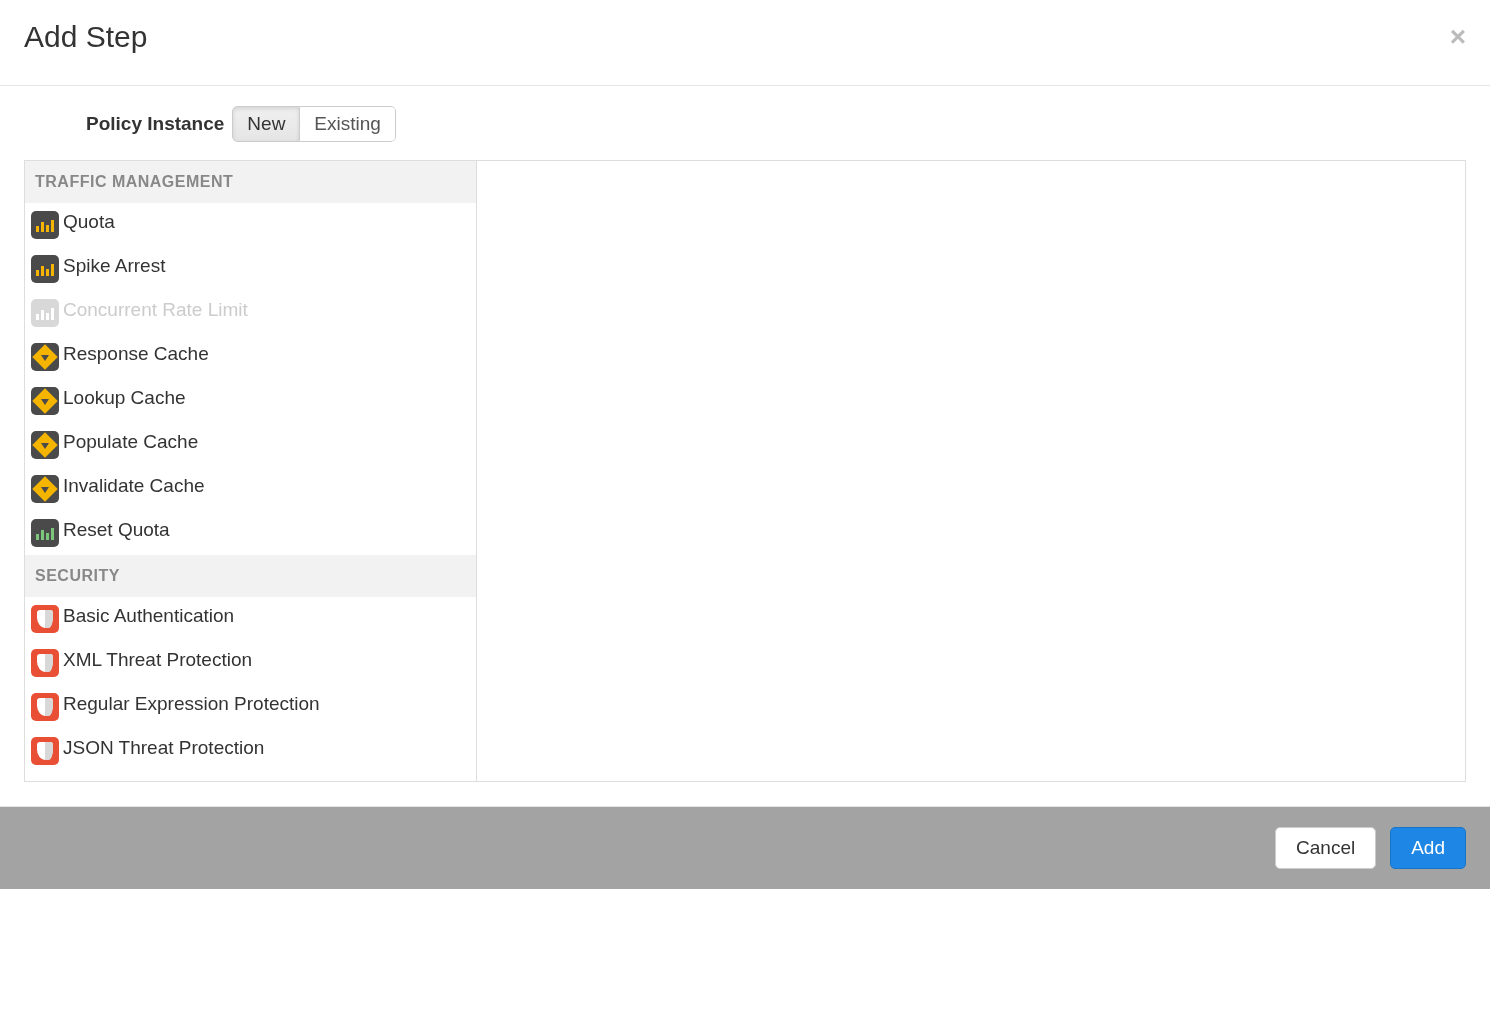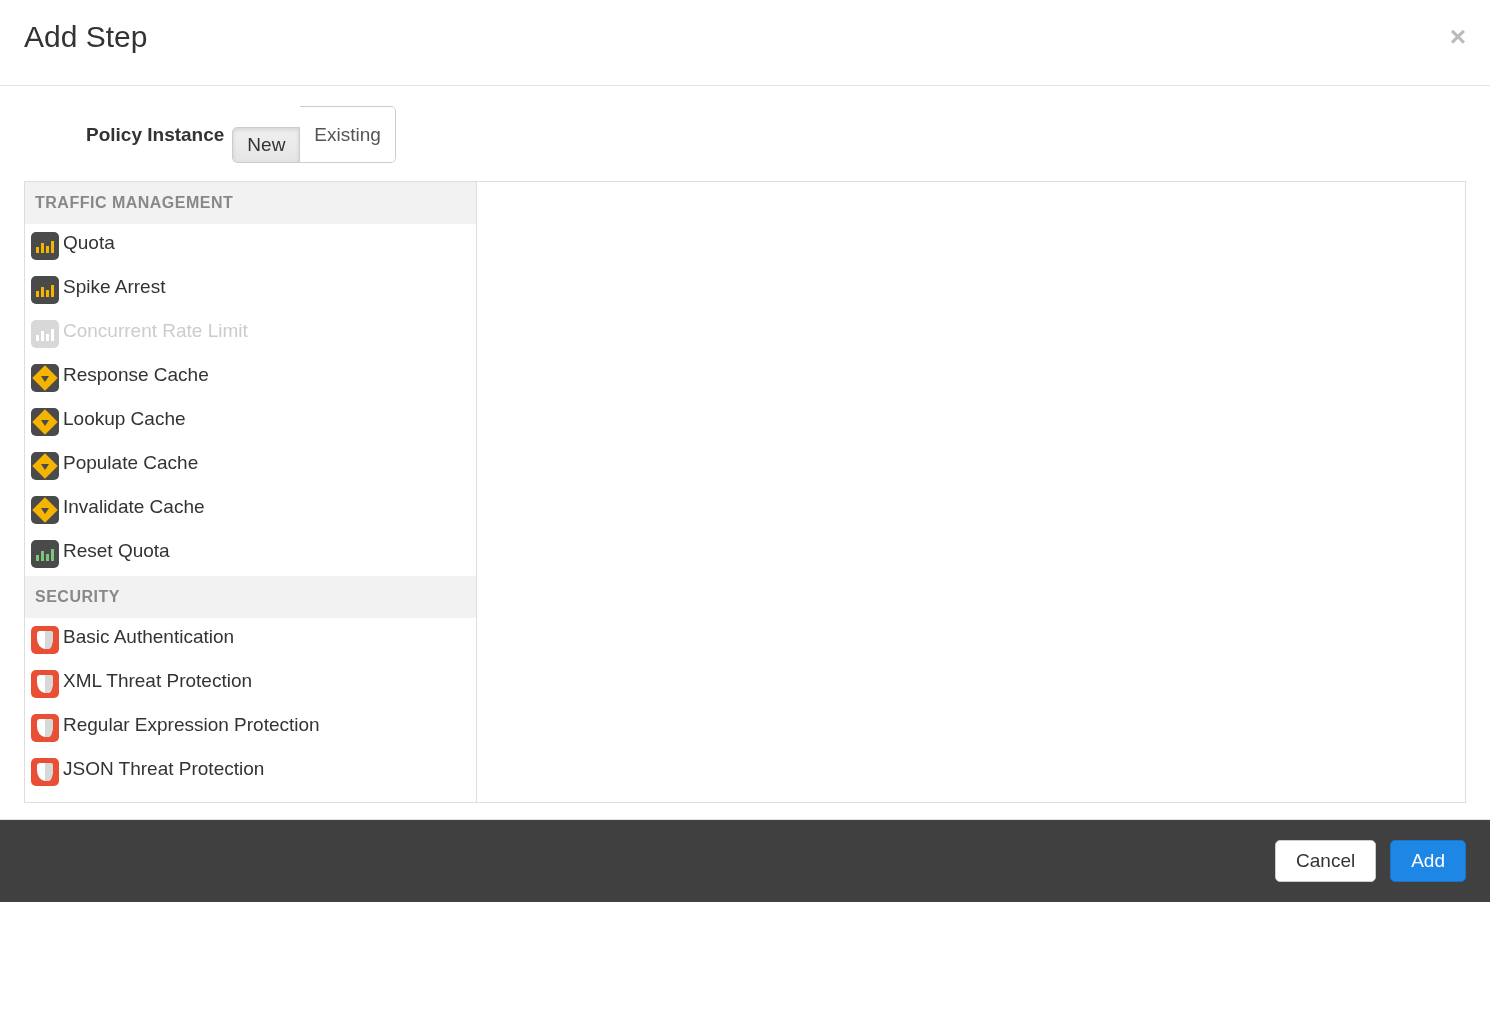--- a/index.html
+++ b/index.html
@@ -72,7 +72,6 @@
     background: linear-gradient(#f0f0f0,#e5e5e5);
     box-shadow: inset 0 2px 4px rgba(0,0,0,.12);
     color: #333;
-    margin-top: 21px;
   }
   .split {
     display: flex;

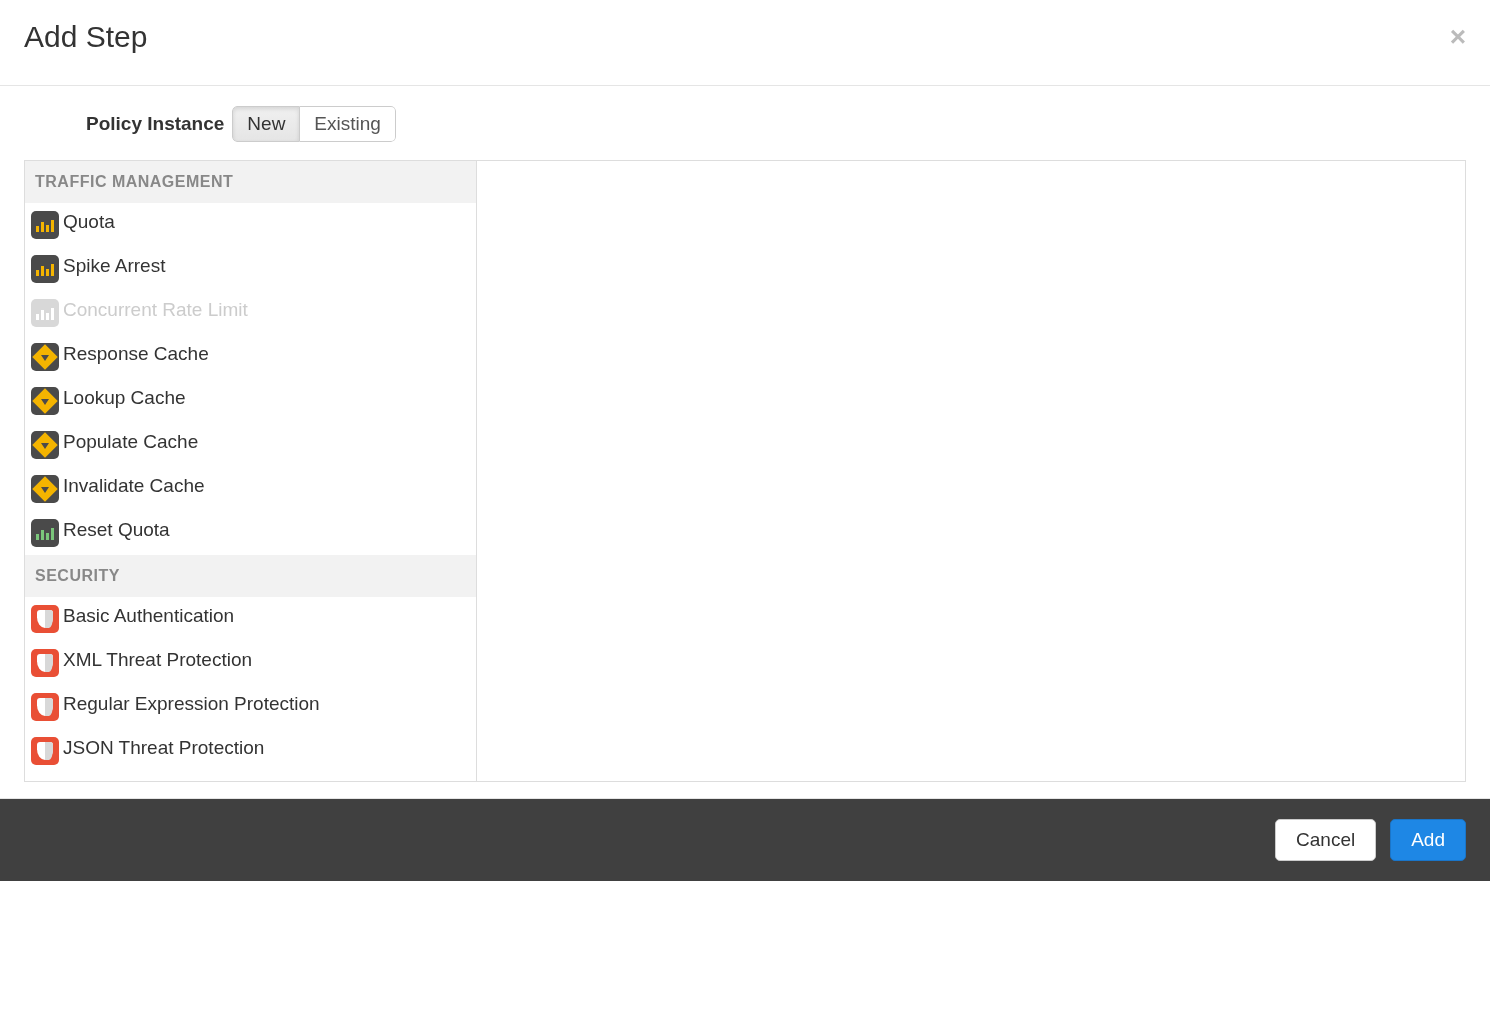--- a/index.html
+++ b/index.html
@@ -198,12 +198,12 @@
   }
   .modal-footer {
     border-top: 1px solid #e5e5e5;
-    background: #404040;
+    background: #a3a3a3;
     padding: 20px 24px;
     display: flex;
     justify-content: flex-end;
     gap: 14px;
-    margin-top: 16px;
+    margin-top: 24px;
   }
   .btn {
     padding: 9px 20px;

